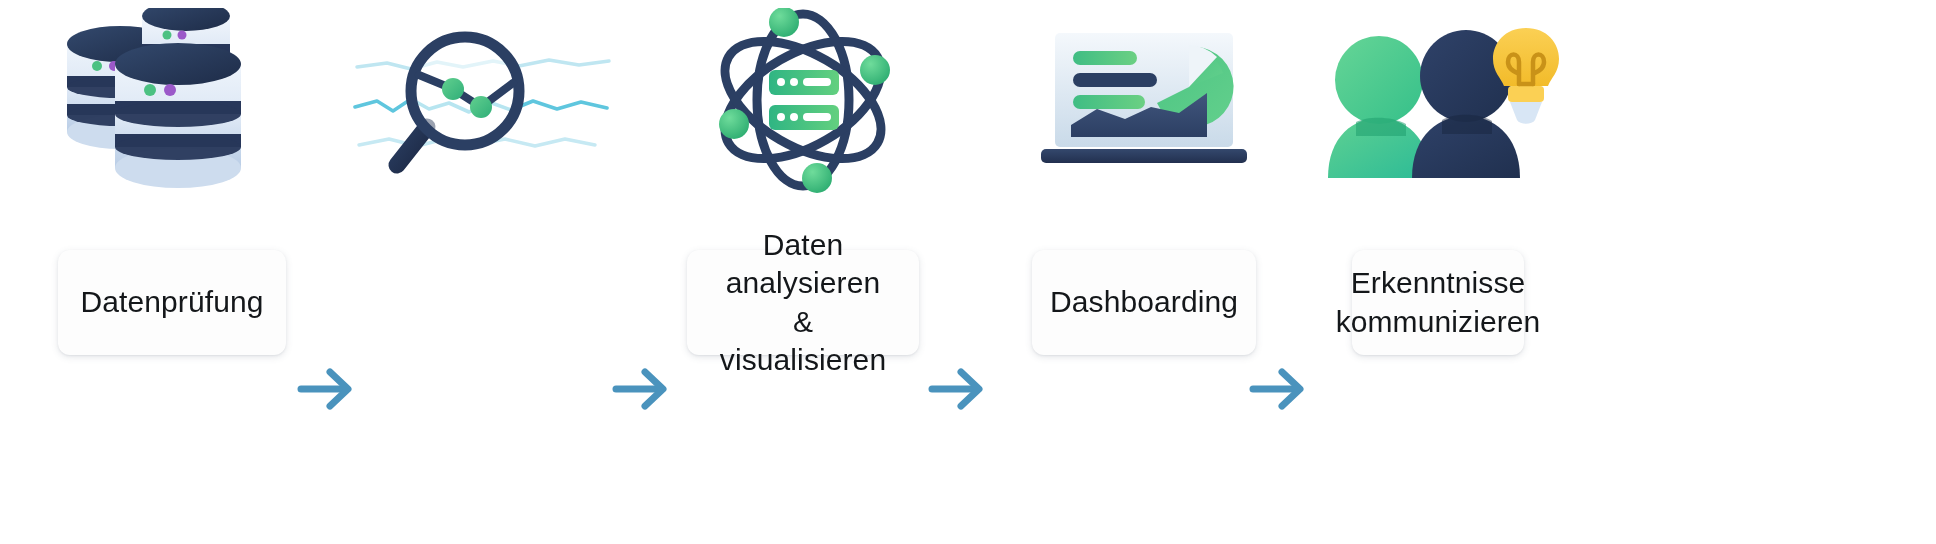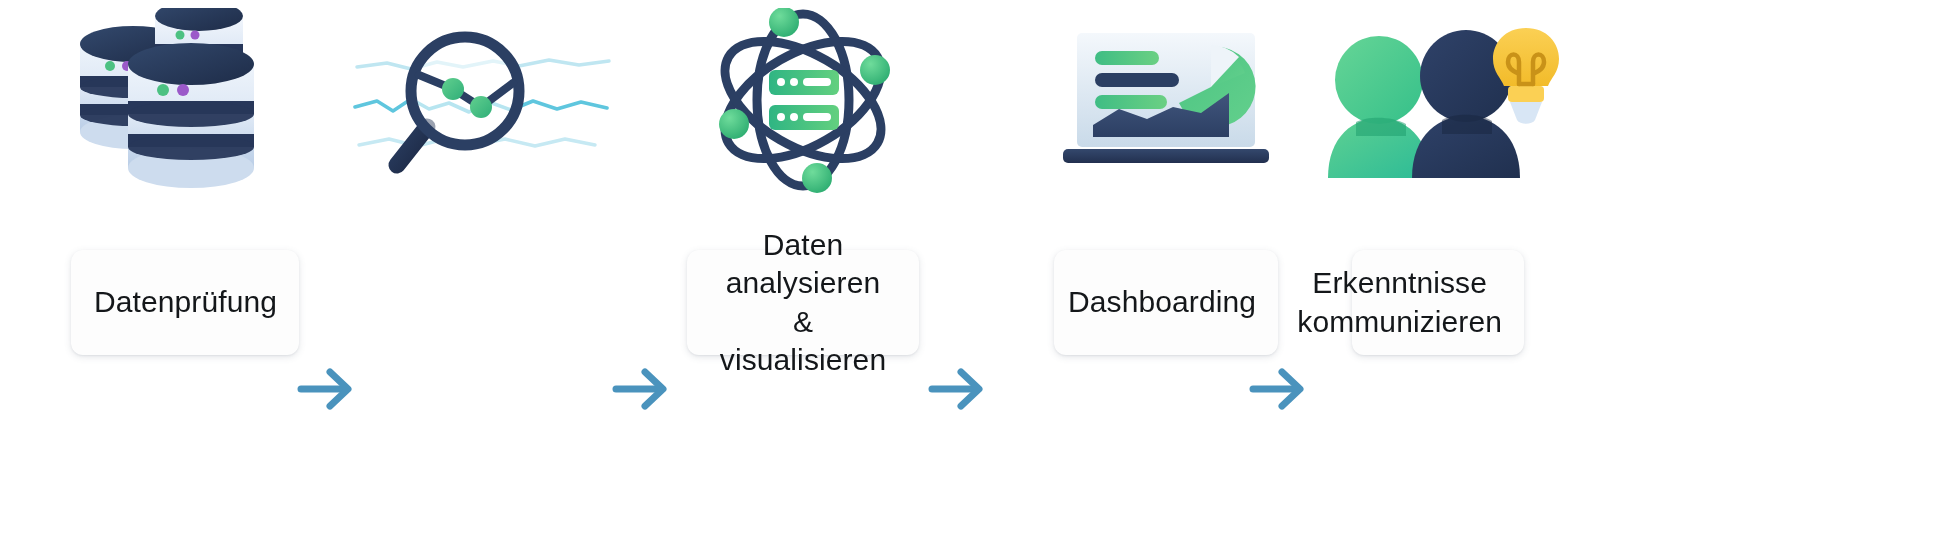--- a/index.html
+++ b/index.html
@@ -60,7 +60,7 @@
     box-shadow: 0 2px 7px rgba(90,100,120,0.16), 0 1px 2px rgba(90,100,120,0.10);
     display: flex;
     align-items: center;
-    justify-content: flex-end;
+    justify-content: center;
     text-align: center;
     box-sizing: border-box;
     padding: 16px 22px;

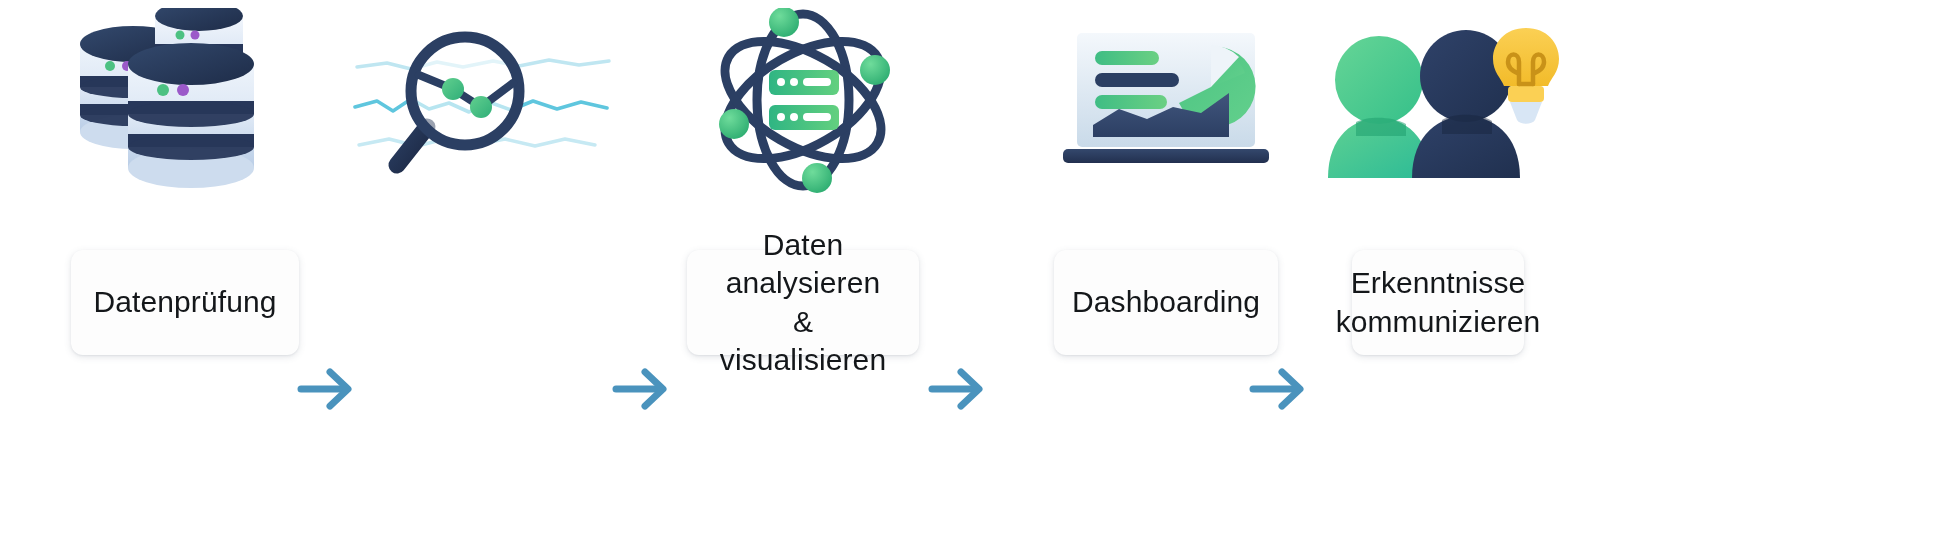--- a/index.html
+++ b/index.html
@@ -30,7 +30,7 @@
     width: 316px;
     height: 544px;
   }
-  .step-0 { left: 27px; }
+  .step-0 { left: 14px; }
   .step-1 { left: 330px; }
   .step-2 { left: 645px; }
   .step-3 { left: 1008px; }

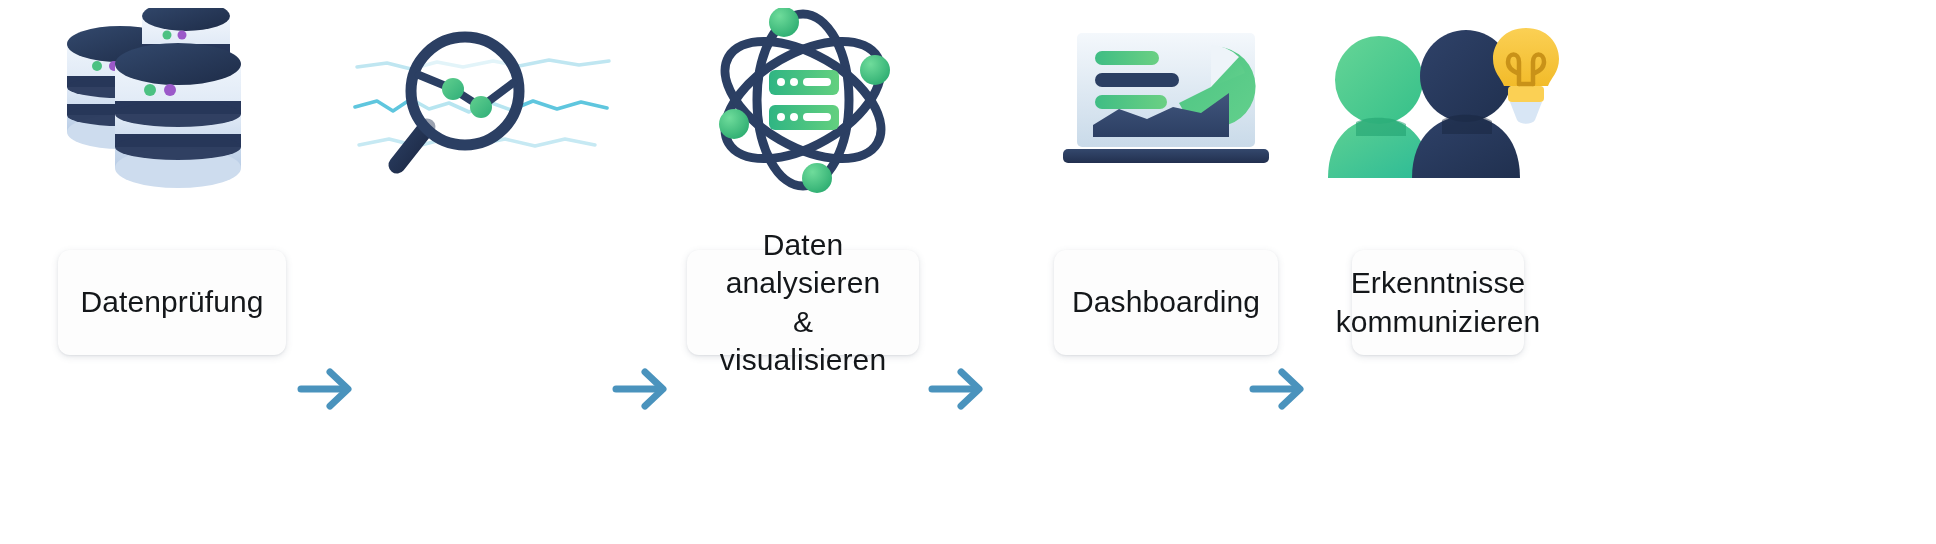--- a/index.html
+++ b/index.html
@@ -33,7 +33,7 @@
   .step-0 { left: 14px; }
   .step-1 { left: 330px; }
   .step-2 { left: 645px; }
-  .step-3 { left: 1008px; }
+  .step-3 { left: 986px; }
   .step-4 { left: 1280px; }
 
   

